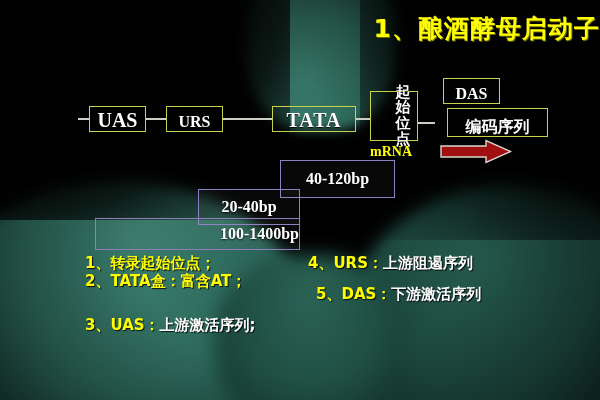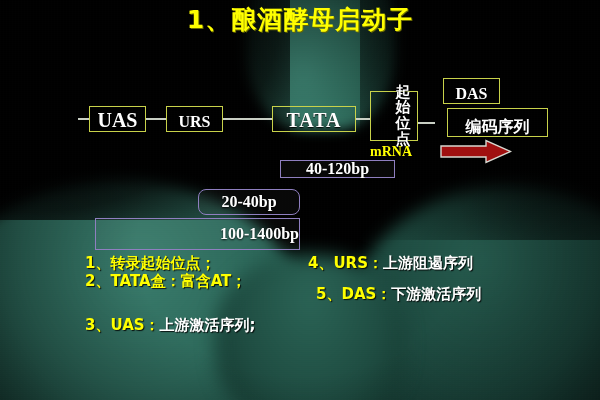--- a/index.html
+++ b/index.html
@@ -71,8 +71,8 @@
 
   
   #title{
-    position:absolute;left:0;right:0;top:3px;
-    text-align:center;
+    position:absolute;left:0;right:0;top:12px;
+    text-align:right;
     font-family:"DejaVu Sans","Liberation Sans",sans-serif;
     font-weight:bold;
     font-size:25px;

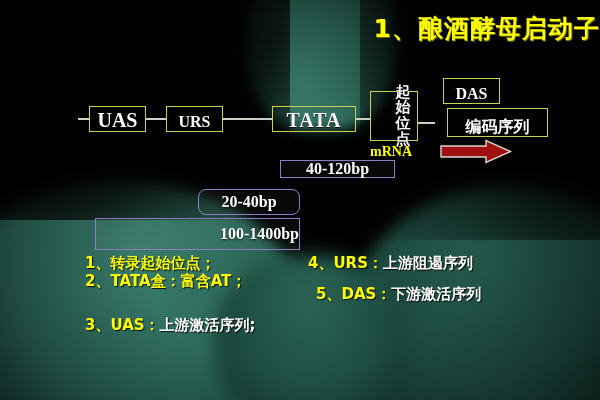--- a/index.html
+++ b/index.html
@@ -207,7 +207,7 @@
       </svg>
     </div>
 
-    <div class="pbox" style="left:280px;top:160px;width:115px;height:18px;">
+    <div class="pbox" style="left:280px;top:160px;width:115px;height:38px;">
       <span>40-120bp</span>
     </div>
 

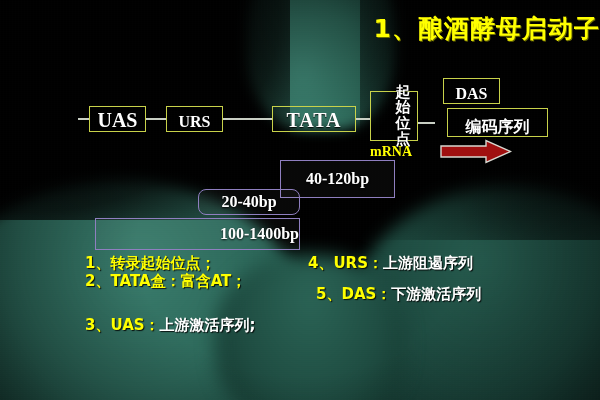--- a/index.html
+++ b/index.html
@@ -211,7 +211,7 @@
       <span>40-120bp</span>
     </div>
 
-    <div class="pbox" style="left:198px;top:189px;width:102px;height:26px;border-radius:8px;">
+    <div class="pbox" style="left:198px;top:189px;width:102px;height:36px;">
       <span>20-40bp</span>
     </div>
 

